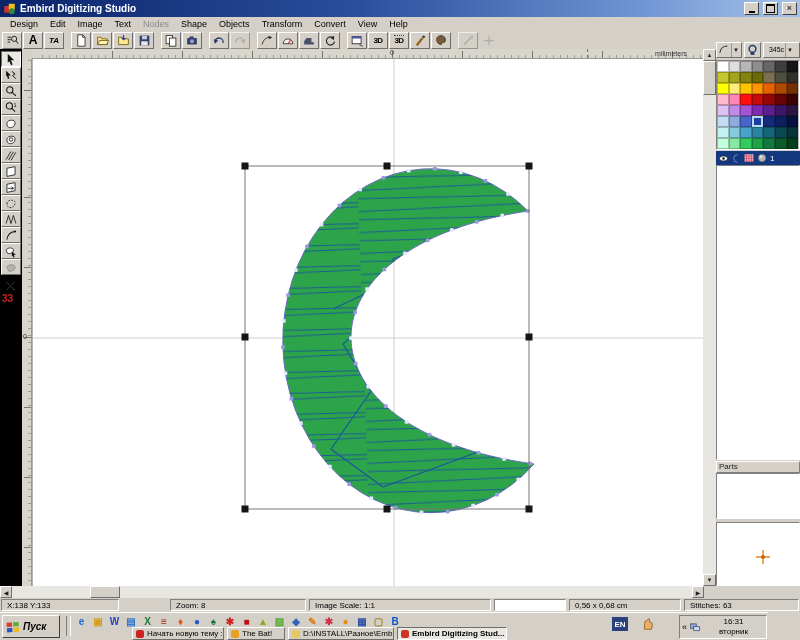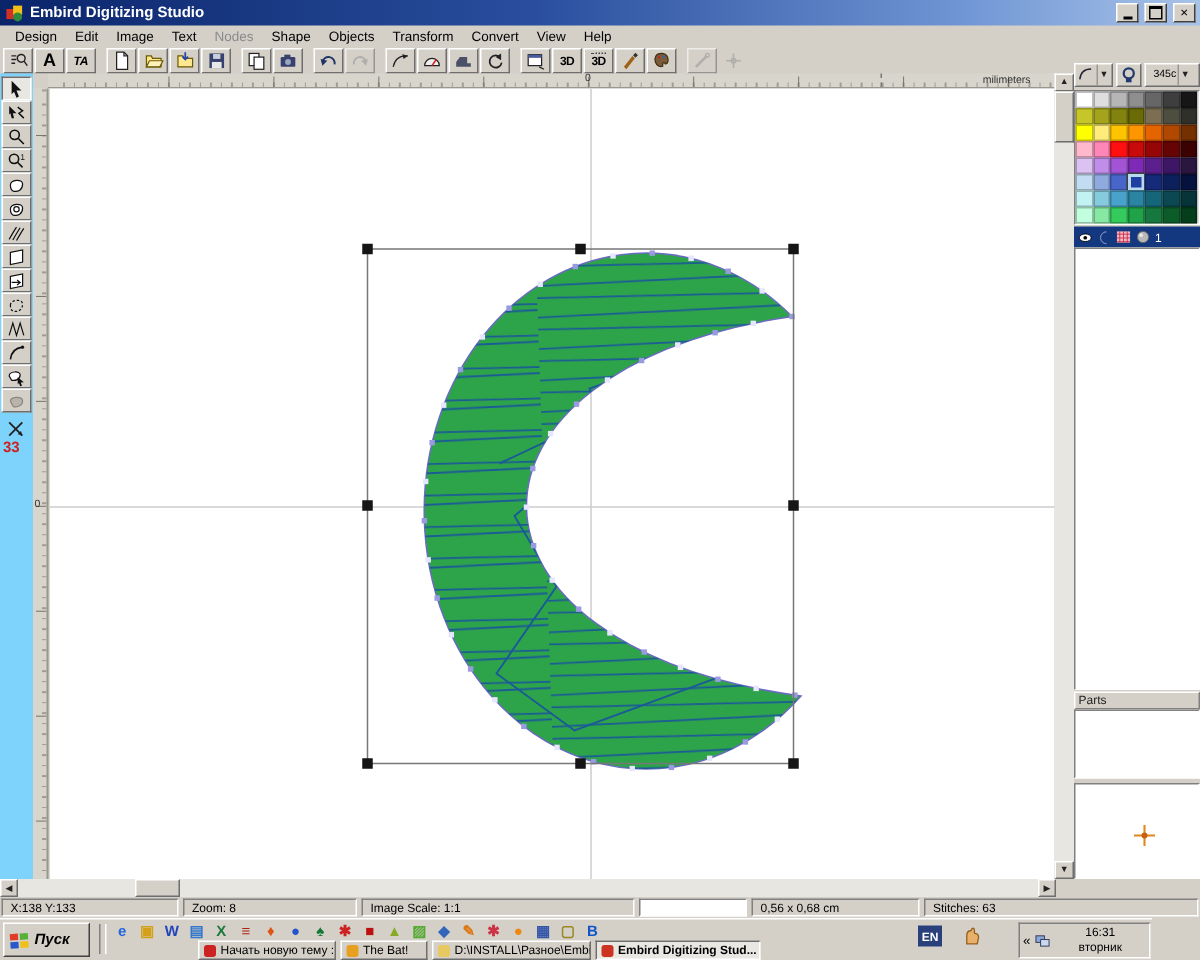--- a/index.html
+++ b/index.html
@@ -27,7 +27,7 @@
   .glyTA{font-weight:bold;font-size:8px;font-style:italic;}
   .gly3d{font-weight:bold;font-size:8px;letter-spacing:-0.5px;}
   
-  .lstrip{left:0;top:49px;width:22px;height:549px;background:#7dd3fc;}
+  .lstrip{left:0;top:49px;width:22px;height:549px;background:#000000;}
   .tool{position:absolute;left:1px;width:20px;height:16px;background:#D4D0C8;border:1px solid;
     border-color:#fff #6e6e6e #6e6e6e #fff;box-sizing:border-box;display:flex;align-items:center;justify-content:center;}
   .tool.pressed{border-color:#6e6e6e #fff #fff #6e6e6e;background:#e9e7e2;}

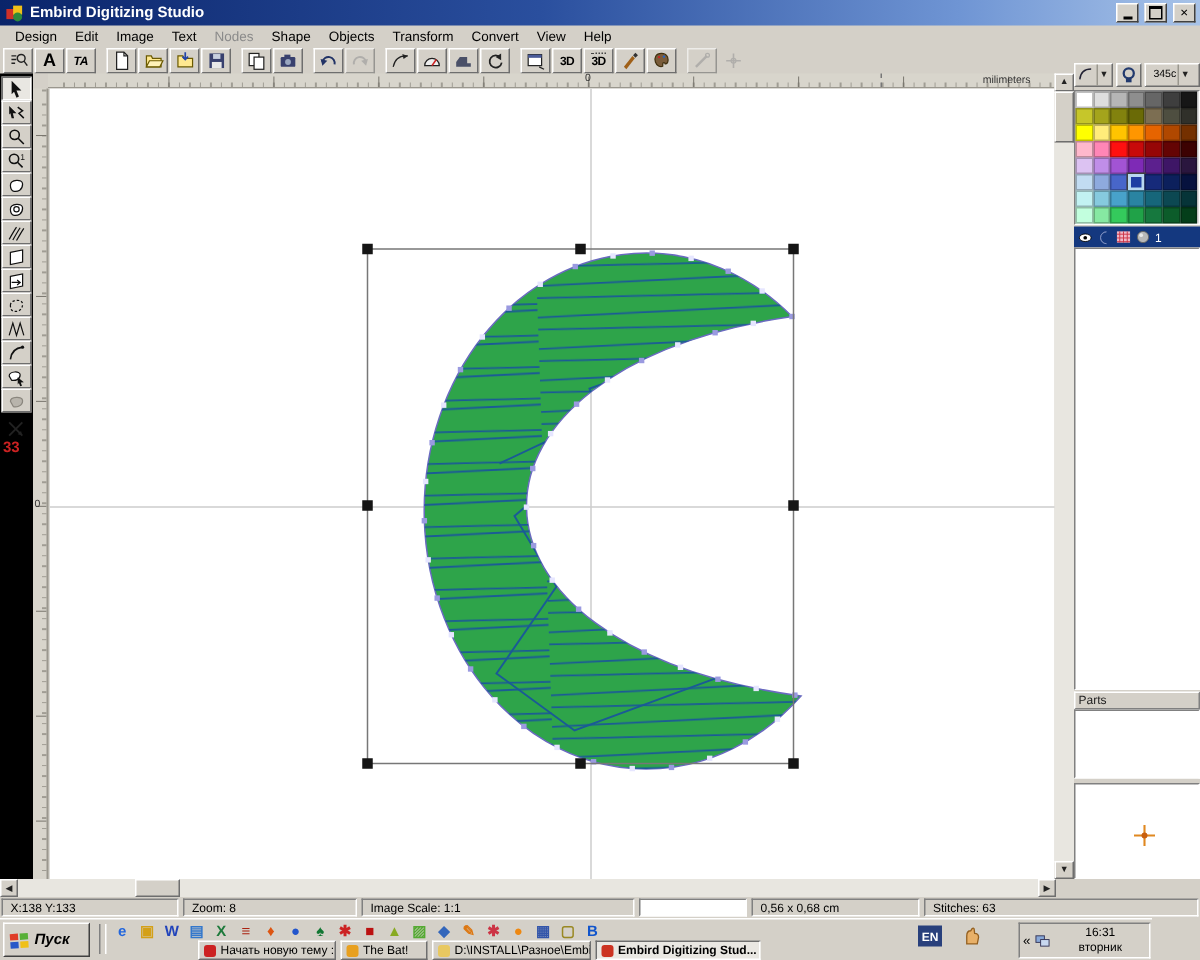--- a/index.html
+++ b/index.html
@@ -577,7 +577,7 @@
 
   <div class="abs statusbar">
     <span class="seg" style="width:118px;">X:138  Y:133</span>
-    <span class="seg" style="width:116px;">Zoom: 8</span>
+    <span class="seg" style="width:136px;margin-left:48px;">Zoom: 8</span>
     <span class="seg" style="width:182px;">Image Scale: 1:1</span>
     <span class="seg" style="width:72px;background:#fff;"></span>
     <span class="seg" style="width:112px;">0,56 x 0,68 cm</span>

